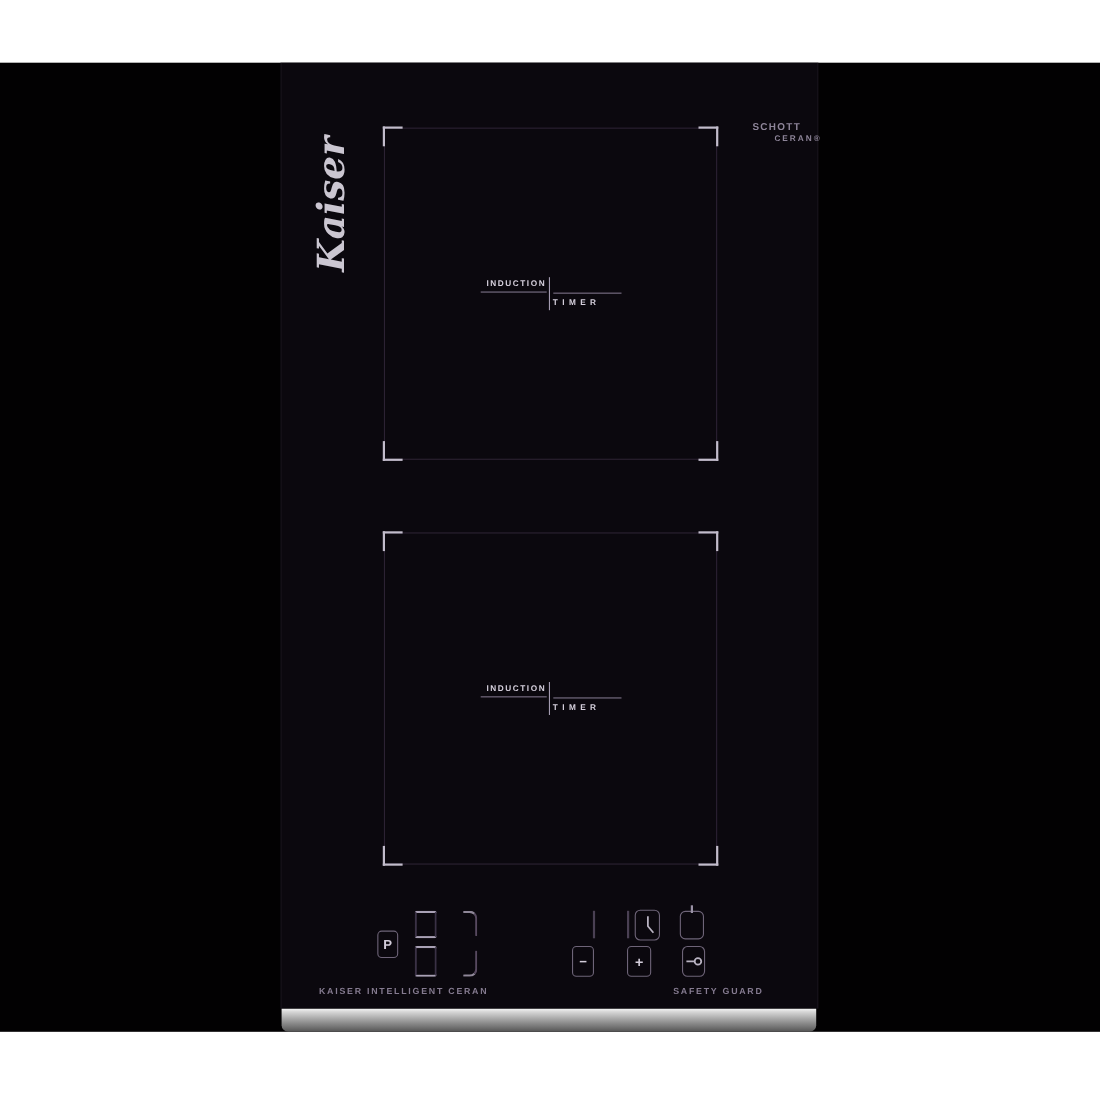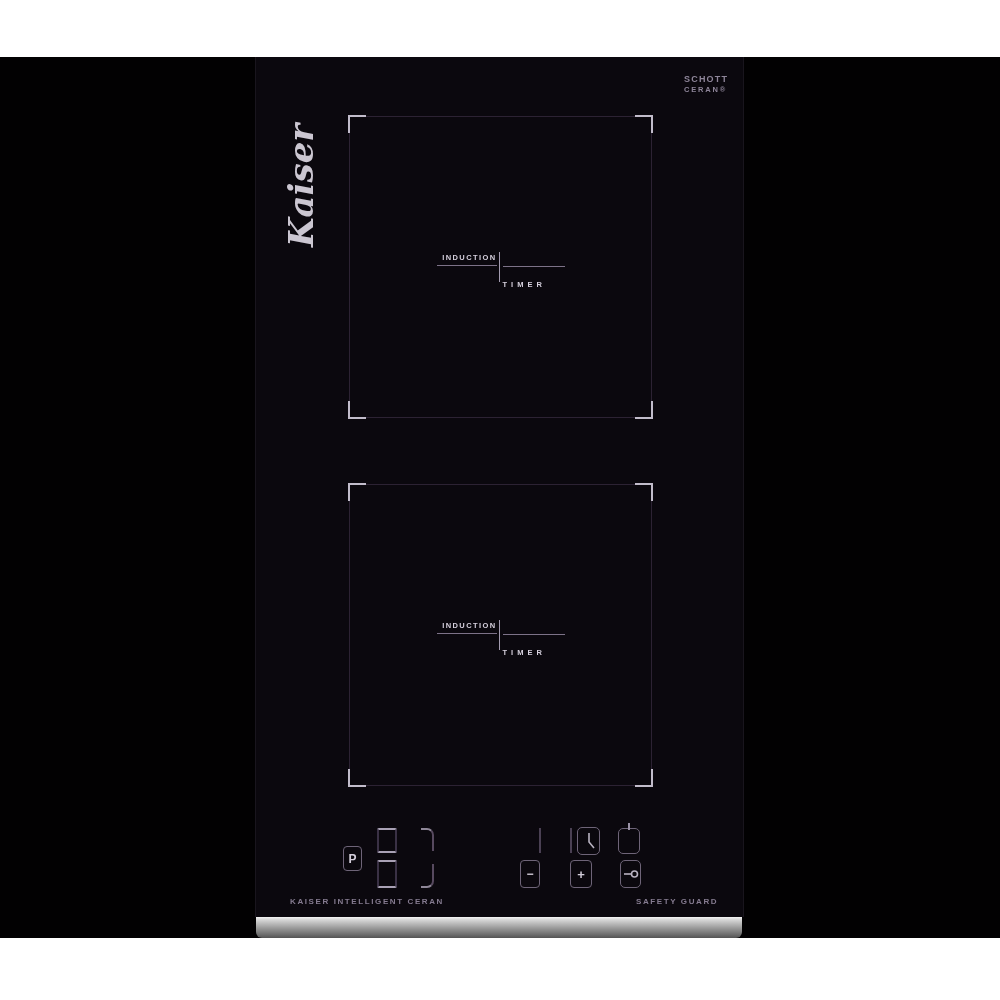--- a/index.html
+++ b/index.html
@@ -22,7 +22,7 @@
 
   
   .schott { position:absolute; left:684px; top:74px; width:60px; color:#8e8599; }
-  .schott .l1 { font-size:9px; font-weight:bold; letter-spacing:1.2px; }
+  .schott .l1 { font-size:9px; font-weight:bold; letter-spacing:1.2px;margin-top:36px; }
   .schott .l2 { font-size:7.5px; font-weight:bold; letter-spacing:1.8px; margin-top:1px; }
 
   

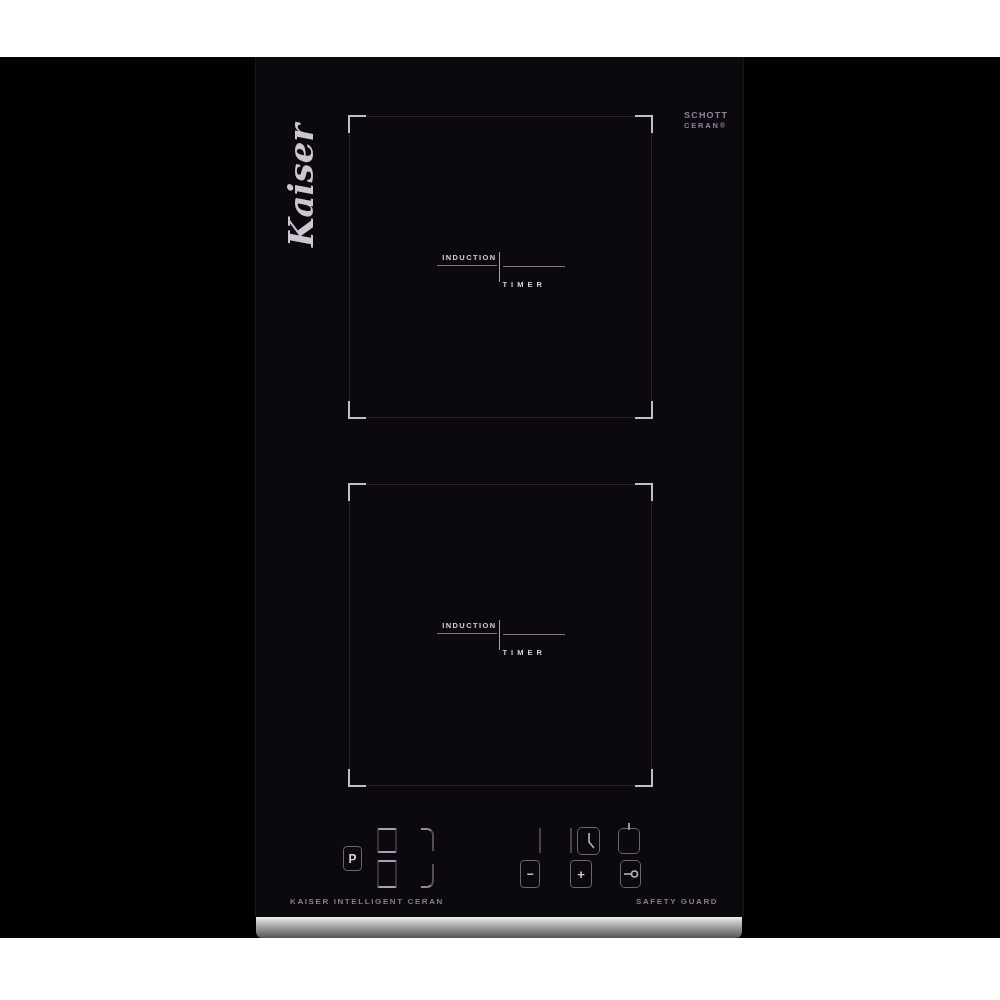--- a/index.html
+++ b/index.html
@@ -23,7 +23,7 @@
   
   .schott { position:absolute; left:684px; top:74px; width:60px; color:#8e8599; }
   .schott .l1 { font-size:9px; font-weight:bold; letter-spacing:1.2px;margin-top:36px; }
-  .schott .l2 { font-size:7.5px; font-weight:bold; letter-spacing:1.8px; margin-top:1px; }
+  .schott .l2 { font-size:7.5px; font-weight:bold; letter-spacing:1.8px; margin-top:1px;margin-left:20px; }
 
   
   .zone { position:absolute; left:349px; width:303px; height:302px;

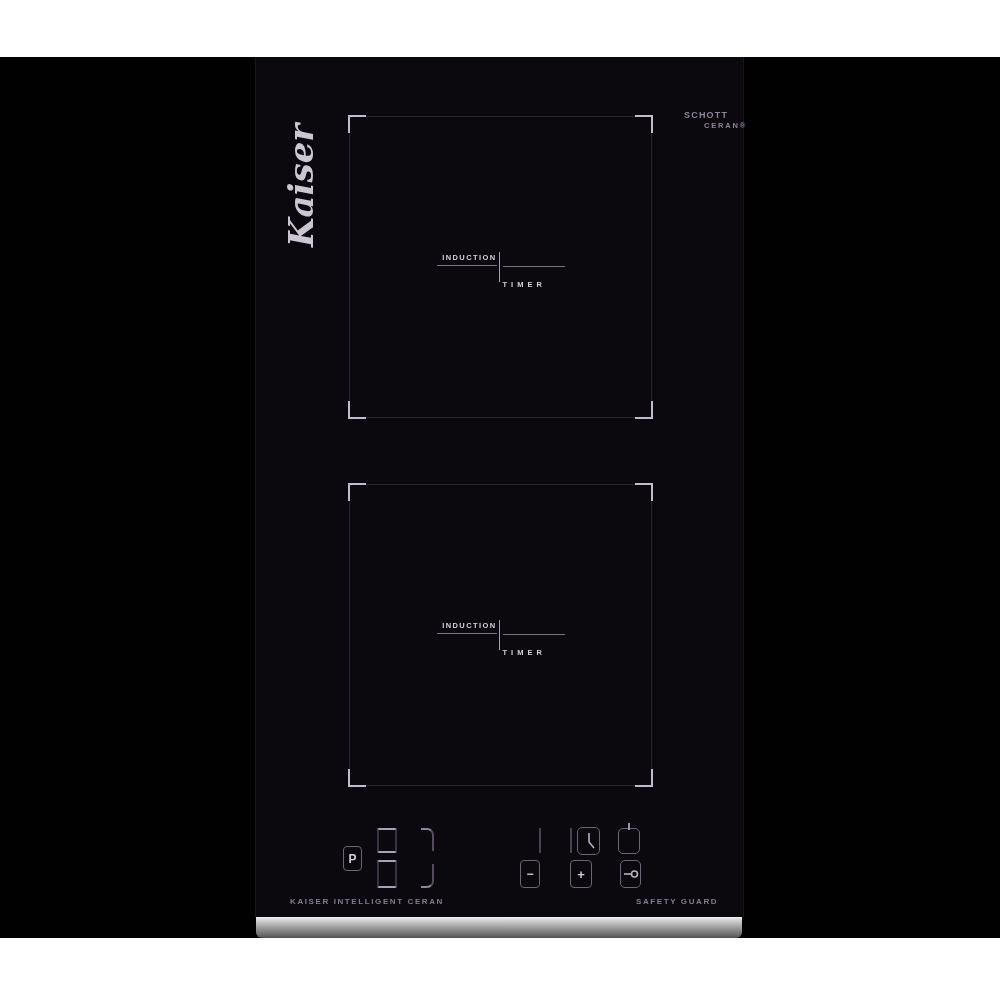--- a/index.html
+++ b/index.html
@@ -43,7 +43,7 @@
              font-size:7.5px; font-weight:bold; letter-spacing:1.4px; text-align:right; }
   .zl-divider { position:absolute; left:62px; top:0; width:1px; height:30px; background:#a39bb0; }
   .zl-right { position:absolute; left:66px; top:14px; width:62px; height:14px;
-              border-top:1px solid #7d7288; color:#d6d0dd; padding-top:13px;
+              border-top:1px solid #7d7288; color:#d6d0dd; padding-top:3px;
               font-size:7.5px; font-weight:bold; letter-spacing:4px; text-align:left; }
 
   

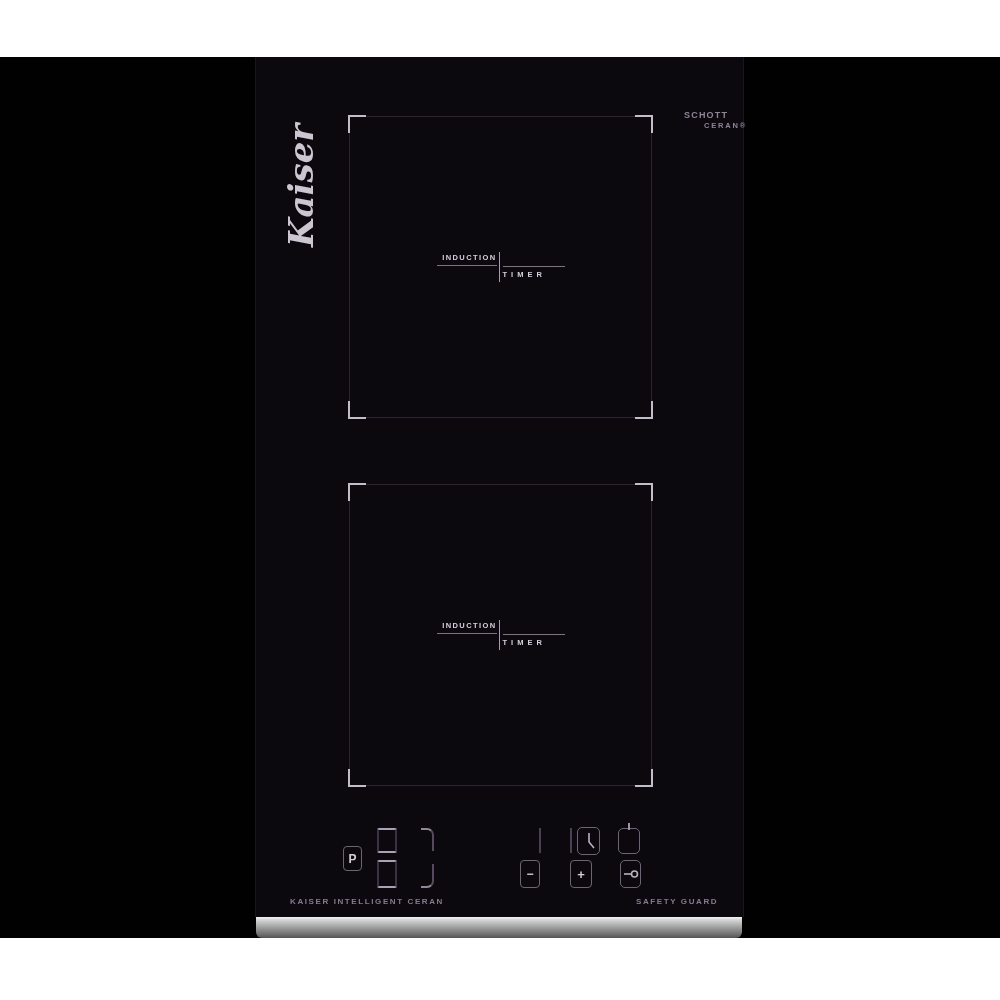--- a/index.html
+++ b/index.html
@@ -79,7 +79,7 @@
   .footer-text { position:absolute; top:897px; font-size:8px; font-weight:bold;
                  letter-spacing:1.6px; color:#857b90; }
   .footer-text.left { left:290px; }
-  .footer-text.right { left:636px; }
+  .footer-text.right { left:612px; }
 
   svg { display:block; }
 </style>

